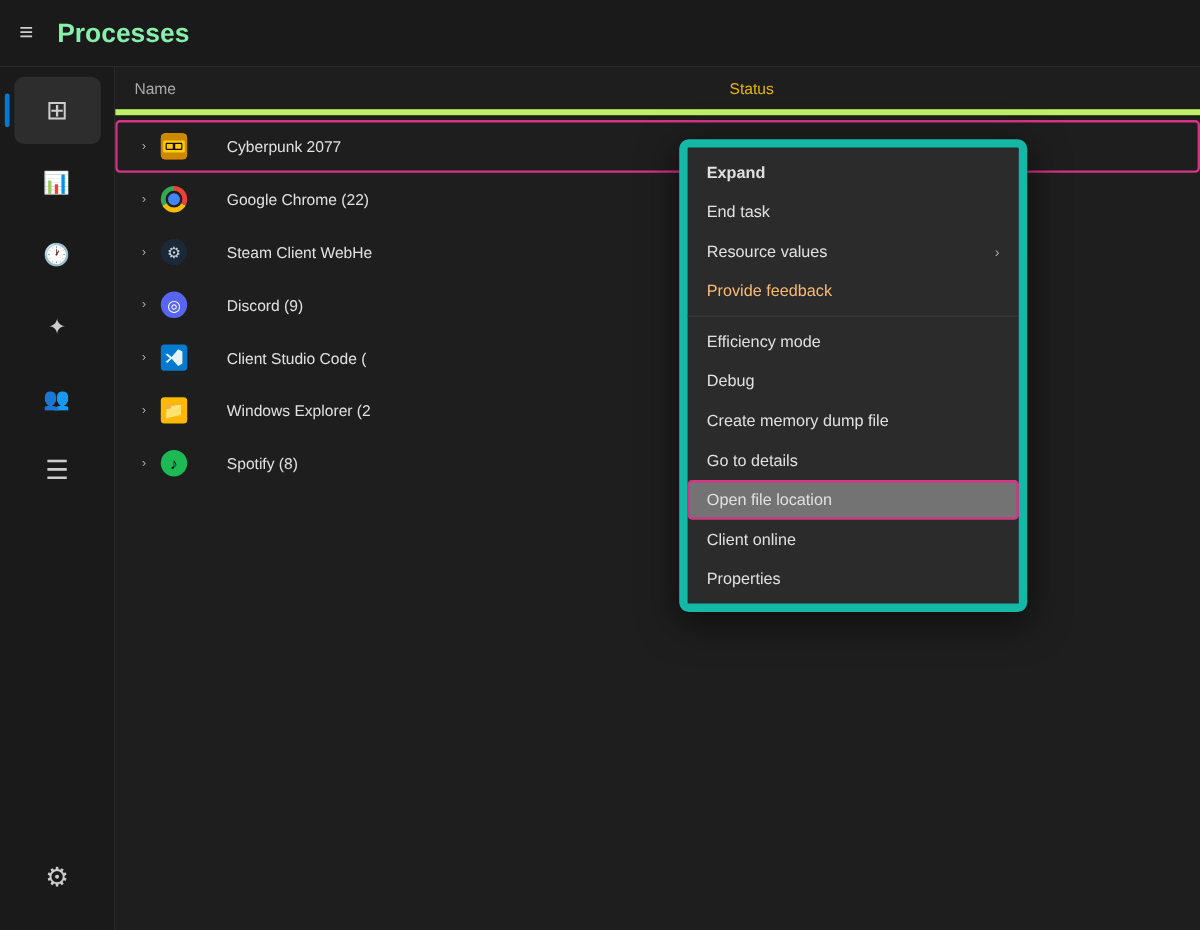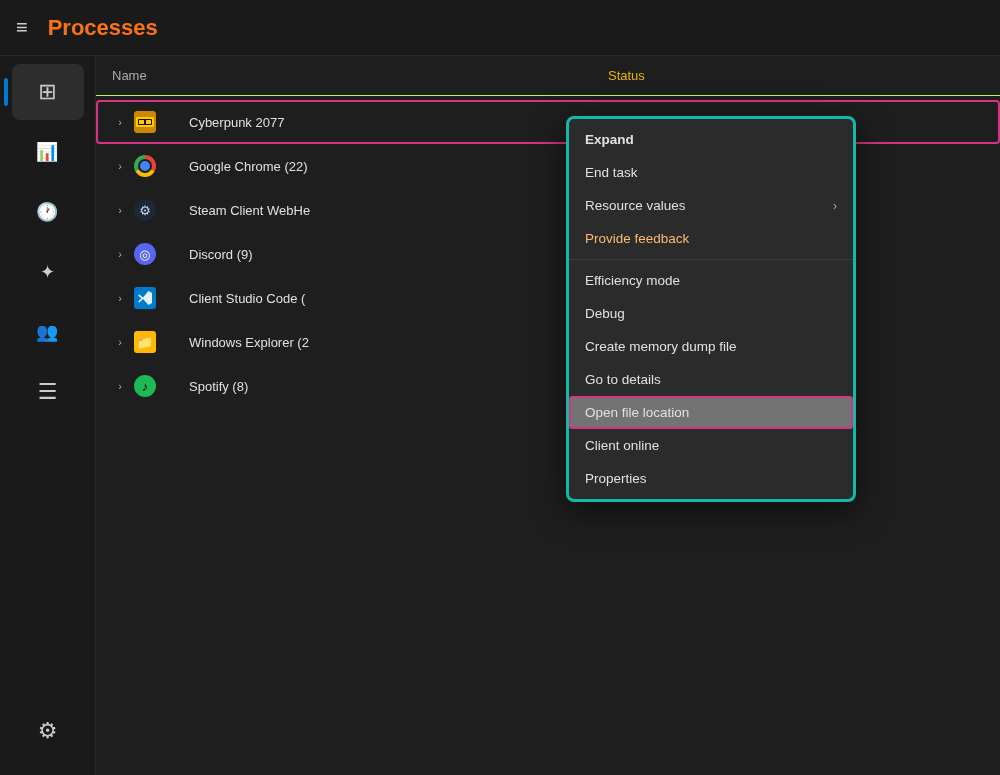--- a/index.html
+++ b/index.html
@@ -31,7 +31,7 @@
     .page-title {
       font-size: 22px;
       font-weight: 700;
-      color: #f97316;
+      color: #86efac;
     }
 
     

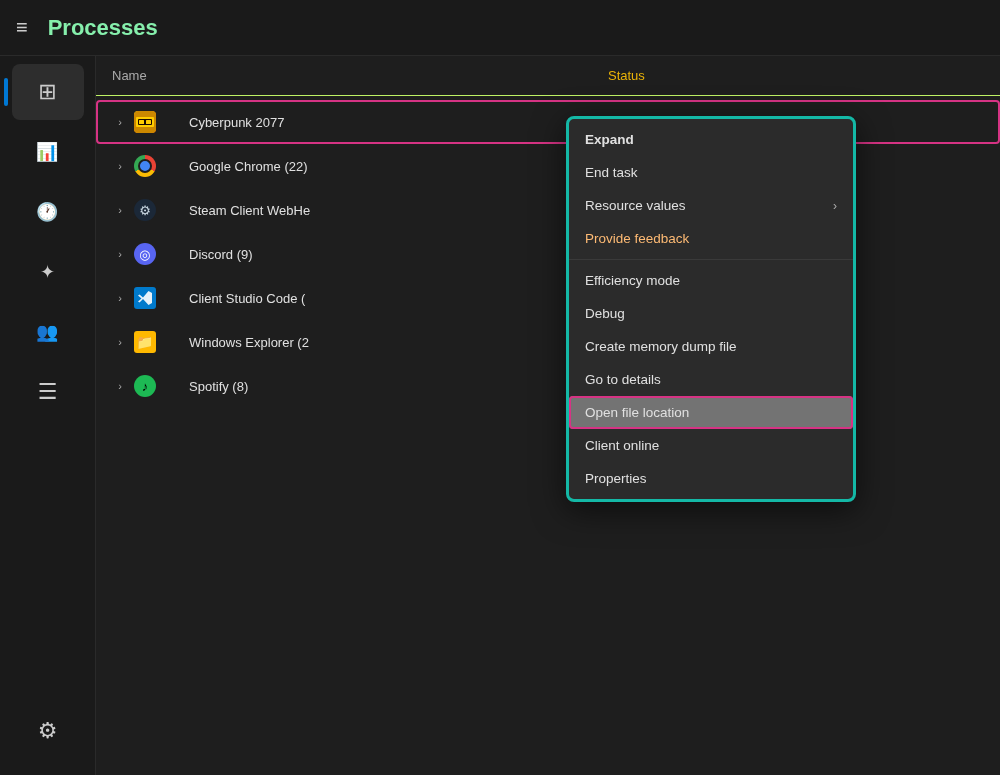--- a/index.html
+++ b/index.html
@@ -94,7 +94,7 @@
       display: flex;
       height: 40px;
       align-items: center;
-      border-bottom: 1px solid #bef264;
+      border-bottom: 5px solid #bef264;
       padding: 0 0;
     }
     .col-name {

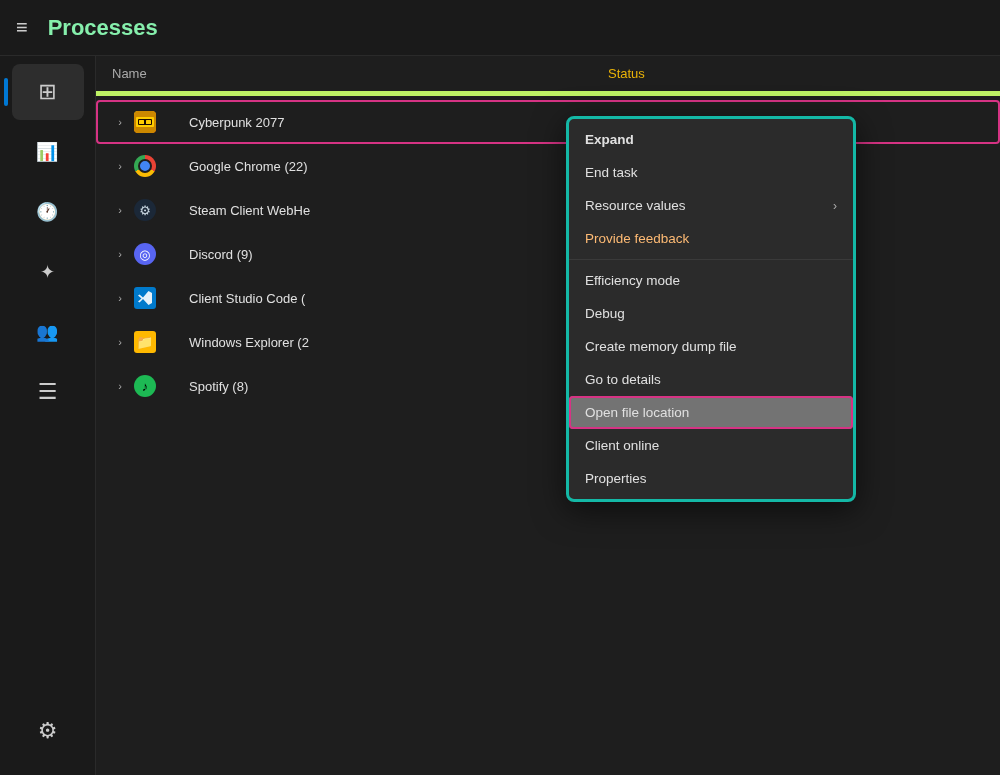--- a/index.html
+++ b/index.html
@@ -170,7 +170,7 @@
       top: 60px;
       width: 290px;
       background: #2b2b2b;
-      border: 3px solid #14b8a6;
+      border: 7px solid #14b8a6;
       border-radius: 8px;
       box-shadow: 0 8px 32px rgba(0,0,0,0.6);
       z-index: 100;

